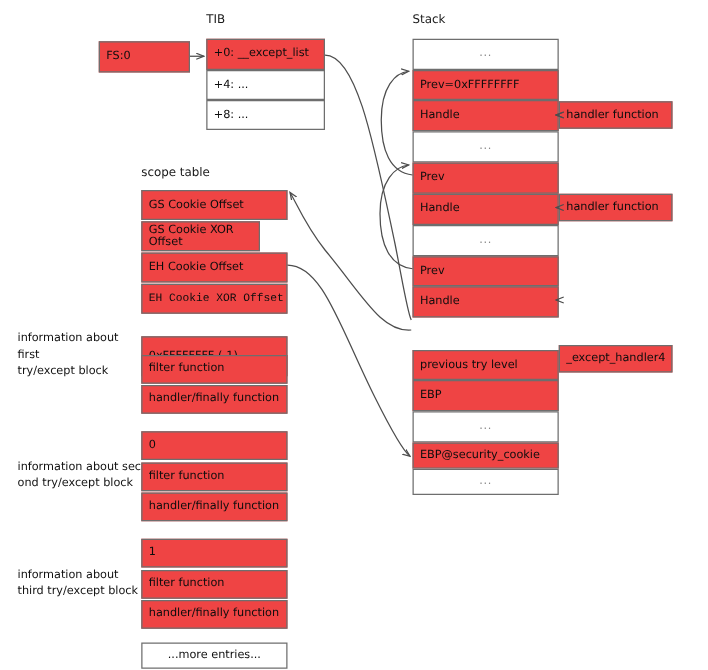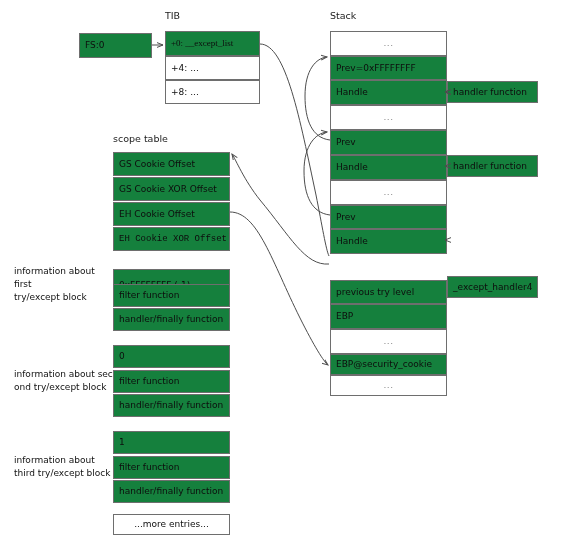--- a/index.html
+++ b/index.html
@@ -25,7 +25,7 @@
     position: absolute;
     box-sizing: border-box;
     border: 1px solid #6e6e6e;
-    background: #15803d;
+    background: #ef4444;
     font-size: 9px;
     color: #0d0d0d;
     display: flex;

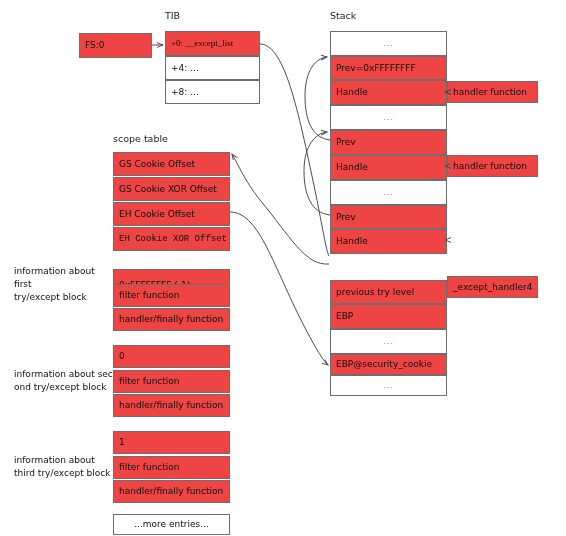--- a/index.html
+++ b/index.html
@@ -79,7 +79,7 @@
 
   <div class="box" style="left:79px; top:33px; width:73px; height:25px;">FS:0</div>
 
-  <div class="box" style="left:165px; top:31px; width:95px; height:25px;font-family:Liberation Serif, serif;">+0:  __except_list</div>
+  <div class="box" style="left:165px; top:31px; width:95px; height:25px;">+0:  __except_list</div>
   <div class="box white" style="left:165px; top:56px; width:95px; height:24px;">+4:  ...</div>
   <div class="box white" style="left:165px; top:80px; width:95px; height:24px;">+8: ...</div>
 

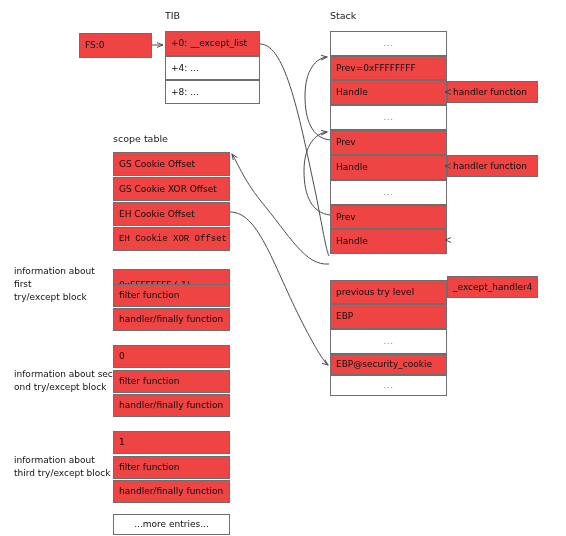--- a/index.html
+++ b/index.html
@@ -103,7 +103,7 @@
   <div class="box" style="left:447px; top:229px; width:91px; height:22px;margin-top:47px;">_except_handler4</div>
 
   <div class="box" style="left:113px; top:152px; width:117px; height:24px;">GS Cookie Offset</div>
-  <div class="box" style="left:113px; top:177px; width:117px; height:24px;">GS Cookie XOR Offset</div>
+  <div class="box" style="left:113px; top:177px; width:95px; height:24px;">GS Cookie XOR Offset</div>
   <div class="box" style="left:113px; top:202px; width:117px; height:24px;">EH Cookie Offset</div>
   <div class="box" style="left:113px; top:227px; width:117px; height:24px;font-family:Liberation Mono, monospace;">EH Cookie XOR Offset</div>
 

